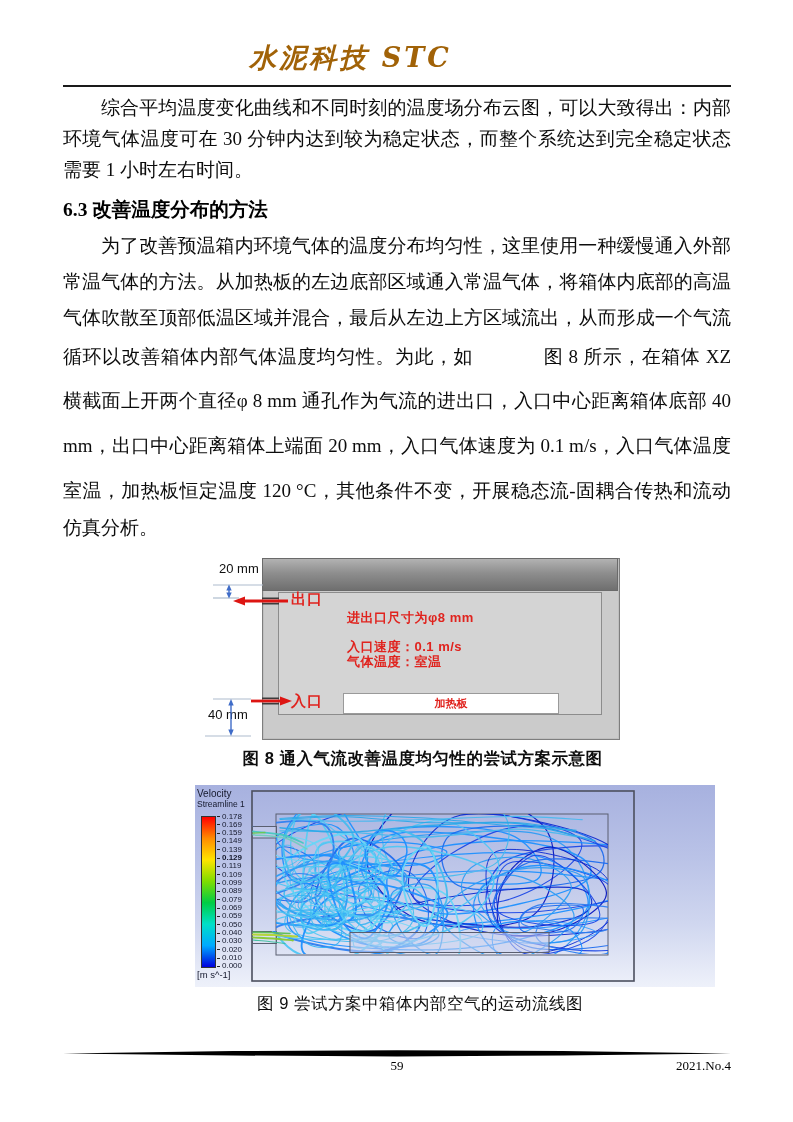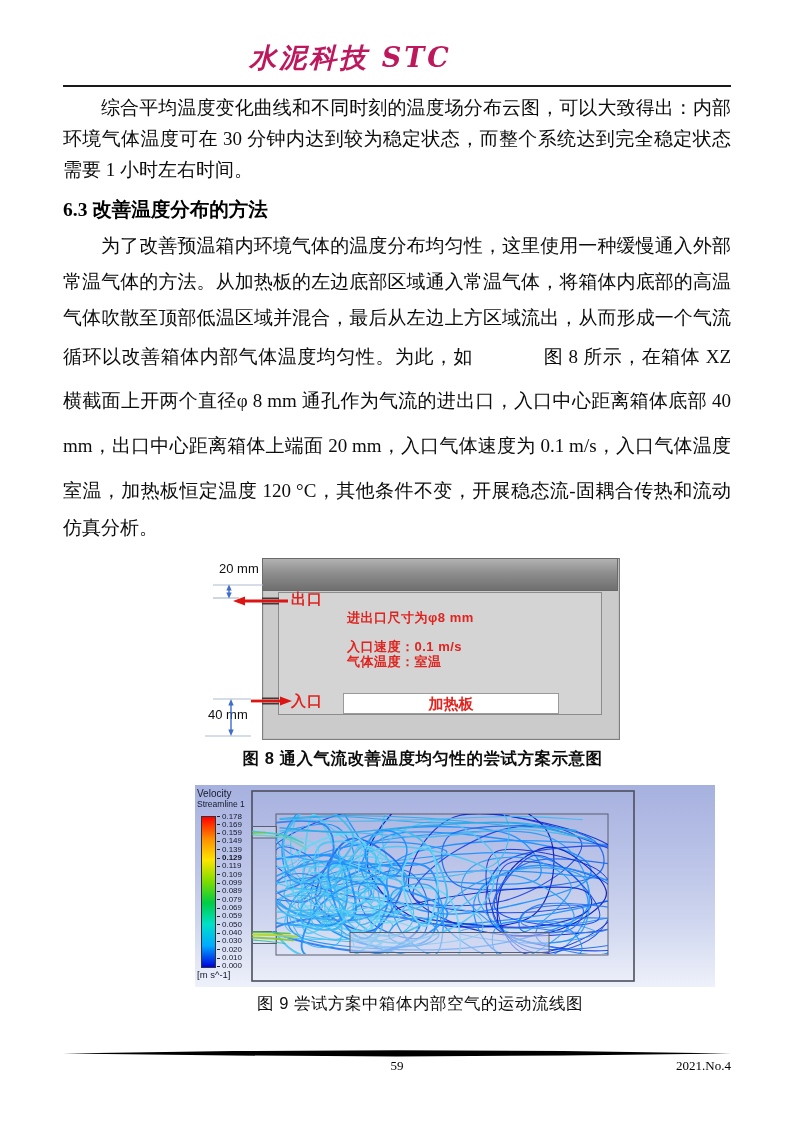--- a/index.html
+++ b/index.html
@@ -8,7 +8,7 @@
   
   .journal-title{position:absolute;top:40px;left:0;width:701px;text-align:center;
         font-family:"DejaVu Serif","Liberation Serif",serif;font-style:italic;font-weight:bold;
-        font-size:27px;letter-spacing:3px;color:#be185d;}
+        font-size:27px;letter-spacing:3px;color:#a16207;}
   .header-rule{position:absolute;top:85px;left:63px;width:668px;height:2px;background:#1a1a1a;}
   
   .textblock{position:absolute;left:63px;width:668px;font-size:19px;color:#0c0c0c;}

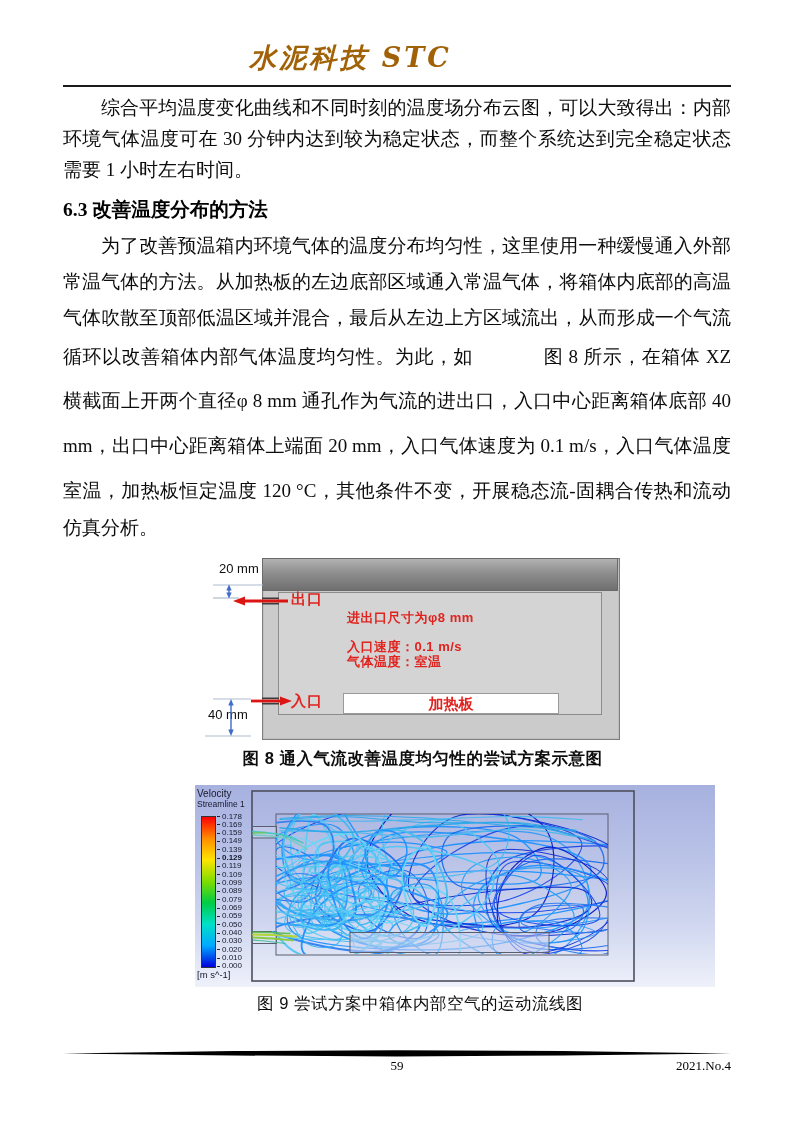--- a/index.html
+++ b/index.html
@@ -35,7 +35,7 @@
         background:#d4d4d4;border:1px solid #8c8c8c;}
   .fig8 .heater-box{position:absolute;left:138px;top:141px;width:214px;height:19px;
         background:#ffffff;border:1px solid #9a9a9a;text-align:center;line-height:19px;
-        font-size:15px;font-weight:bold;color:#e0231e;}
+        font-size:11px;font-weight:bold;color:#e0231e;}
   .fig8 .red-label{position:absolute;font-size:15px;font-weight:bold;color:#e0231e;letter-spacing:1px;}
   .fig8 .red-ann{position:absolute;left:142px;font-size:13px;font-weight:bold;color:#e0231e;letter-spacing:0.5px;}
   .fig8 .dim-label{position:absolute;font-size:13px;color:#101010;}

